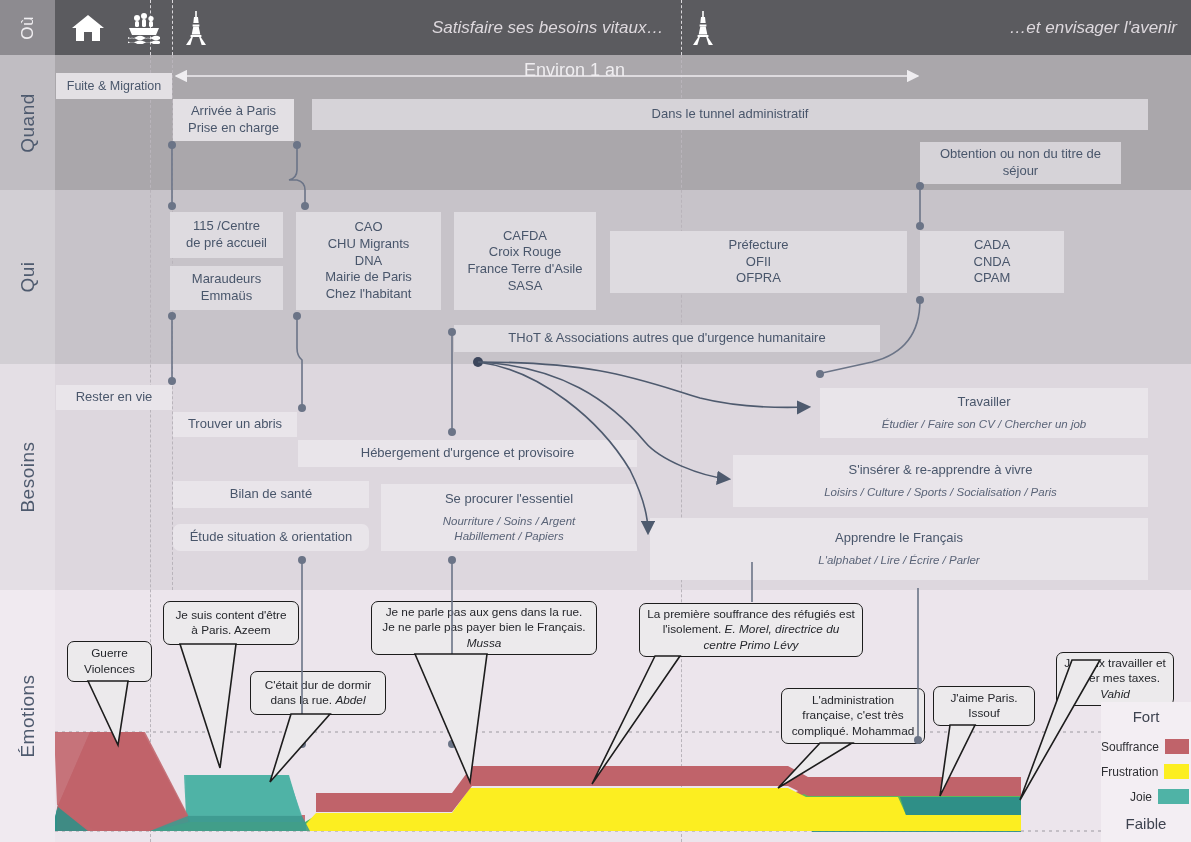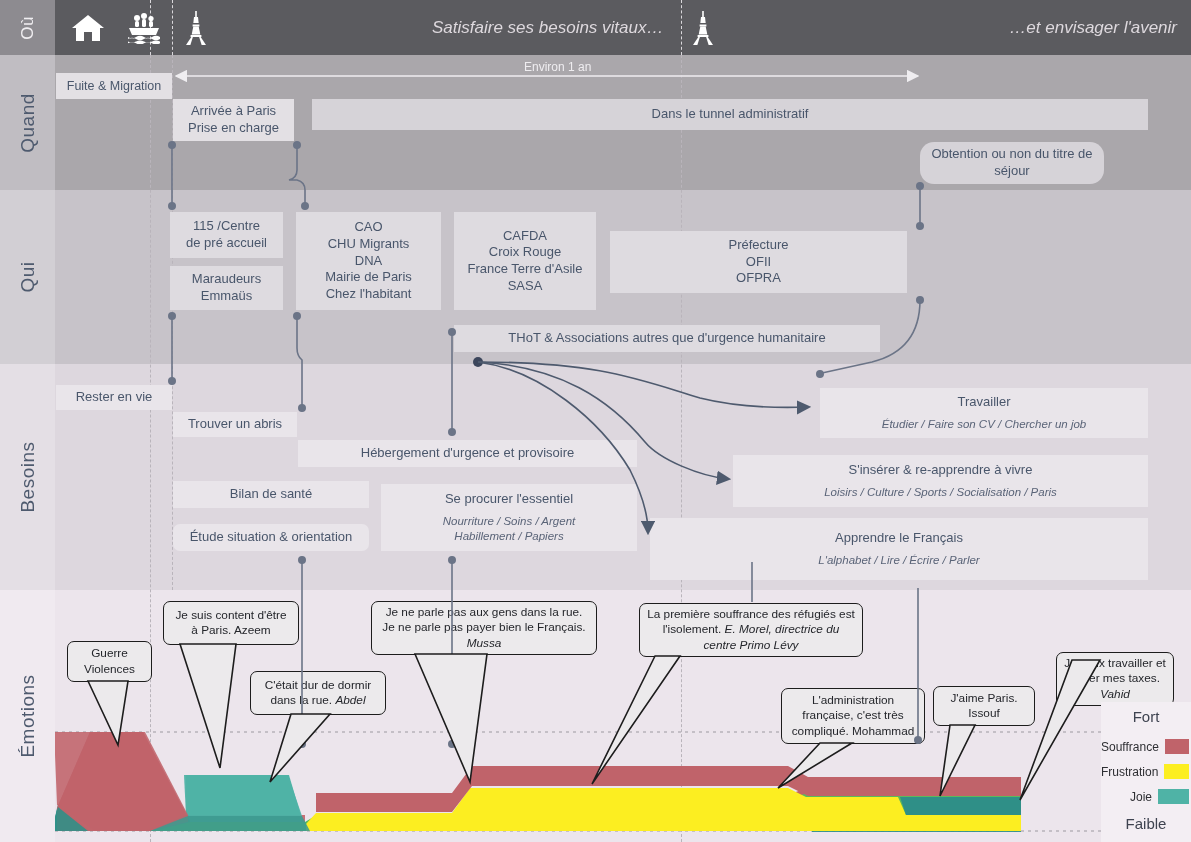--- a/index.html
+++ b/index.html
@@ -154,7 +154,7 @@
     <div class="hdr-txt" style="right:14px;">…et envisager l'avenir</div>
   </div>
 
-  <div style="position:absolute;left:524px;top:60px;color:#efedf0;font-size:12px;">Environ 1 an</div>
+  <div style="position:absolute;left:524px;top:60px;color:#efedf0;font-size:18px;">Environ 1 an</div>
 
   <div class="box b-quand-lite" style="left:56px;top:73px;width:116px;height:26px;font-size:12.5px;">Fuite &amp; Migration</div>
 

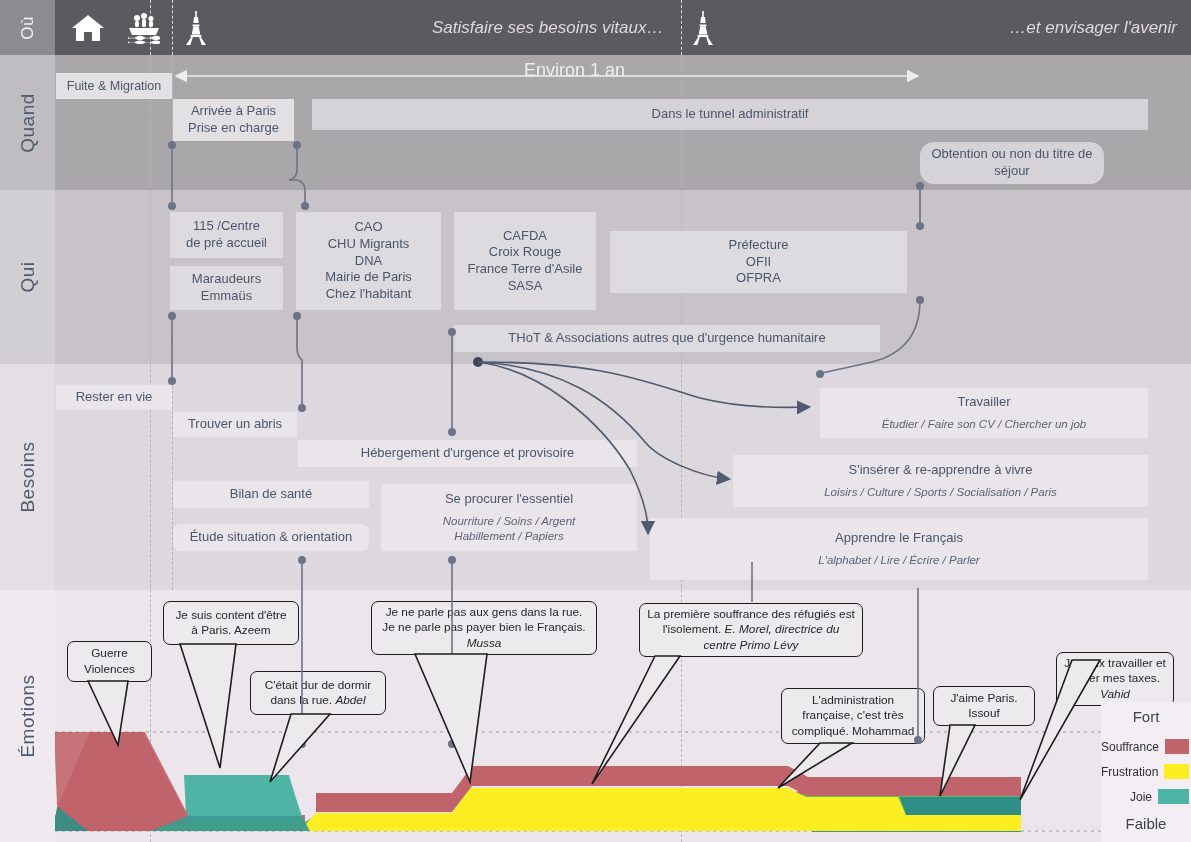--- a/index.html
+++ b/index.html
@@ -163,7 +163,7 @@
 
   <div class="box b-quand" style="left:312px;top:99px;width:836px;height:31px;">Dans le tunnel administratif</div>
 
-  <div class="box b-quand" style="left:920px;top:142px;width:184px;height:42px;border-radius:14px;">Obtention ou non du titre de séjour</div>
+  <div class="box b-quand" style="left:920px;top:142px;width:201px;height:42px;">Obtention ou non du titre de séjour</div>
 
   <div class="box b-qui" style="left: 170px; top: 212px; width: 113px; height: 46px; white-space: pre-line;">115 /Centre
 de pré accueil</div>

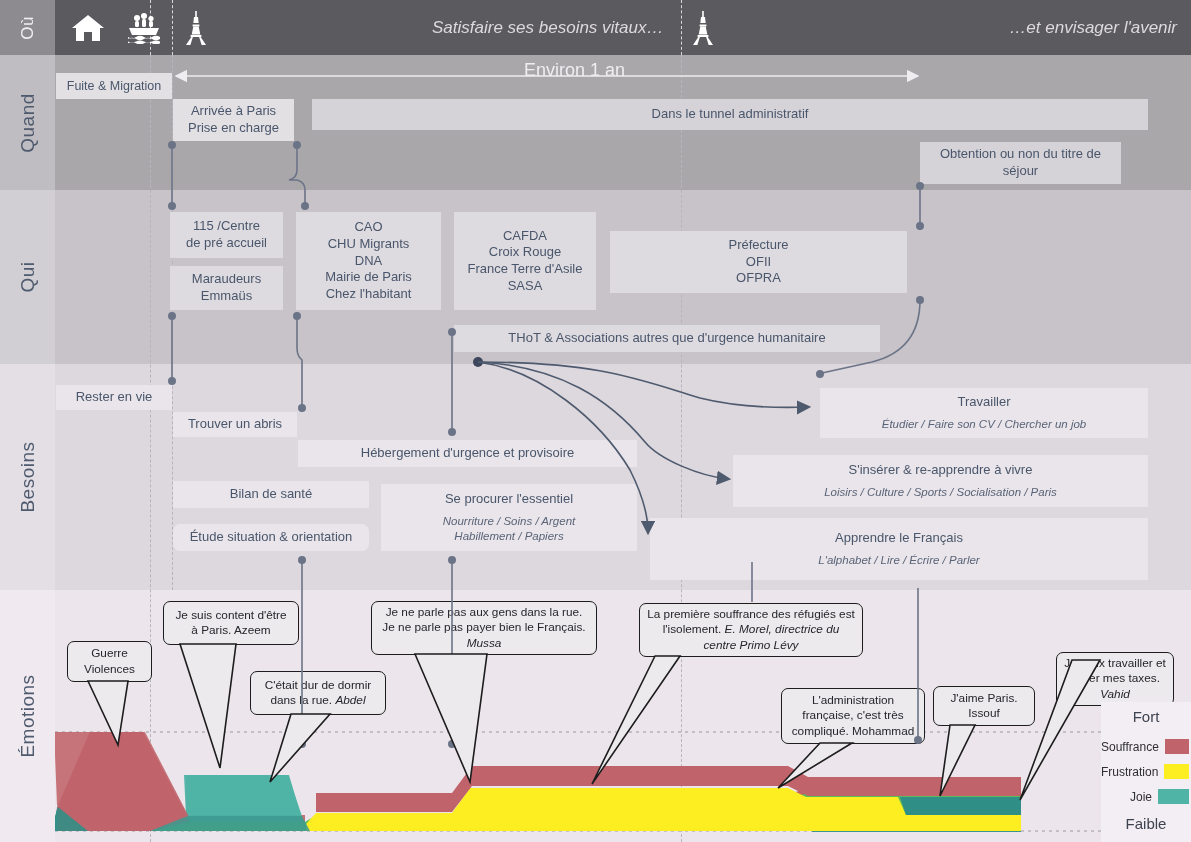--- a/index.html
+++ b/index.html
@@ -181,6 +181,9 @@
   <div class="box b-qui" style="left: 610px; top: 231px; width: 297px; height: 62px; white-space: pre-line;">Préfecture
 OFII
 OFPRA</div>
+  <div class="box b-qui" style="left: 920px; top: 231px; width: 144px; height: 62px; white-space: pre-line;">CADA
+CNDA
+CPAM</div>
   <div class="box b-qui" style="left:454px;top:325px;width:426px;height:27px;">THoT &amp; Associations autres que d'urgence humanitaire</div>
 
   <div class="box b-besoin" style="left:56px;top:385px;width:116px;height:25px;">Rester en vie</div>

